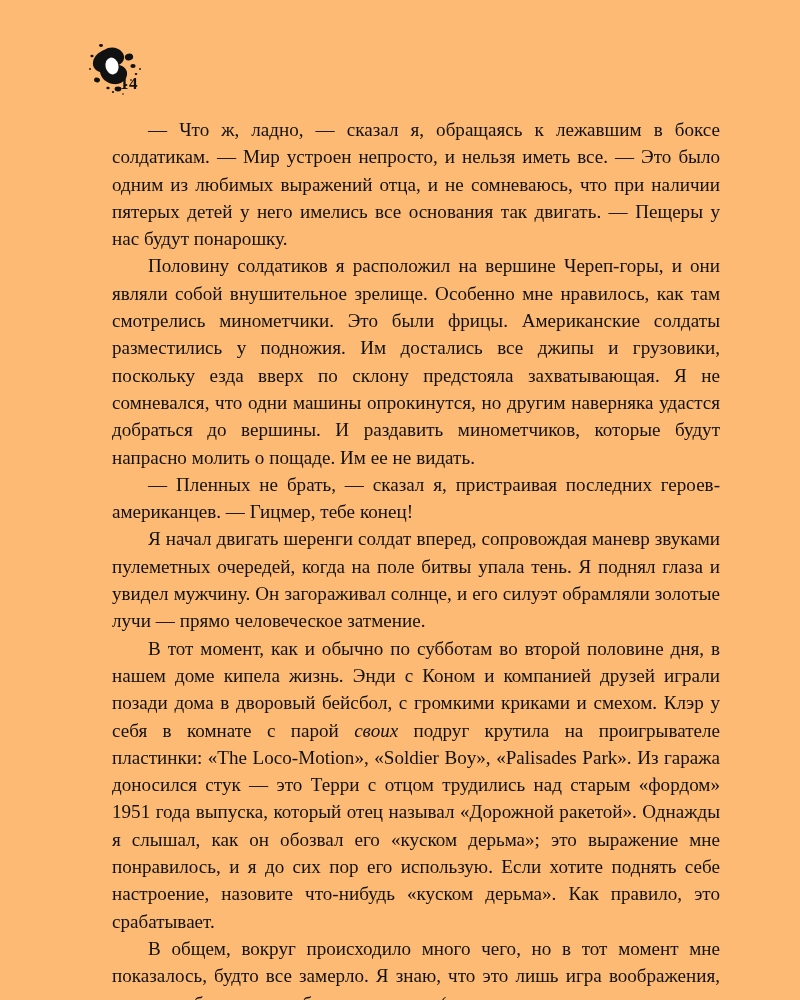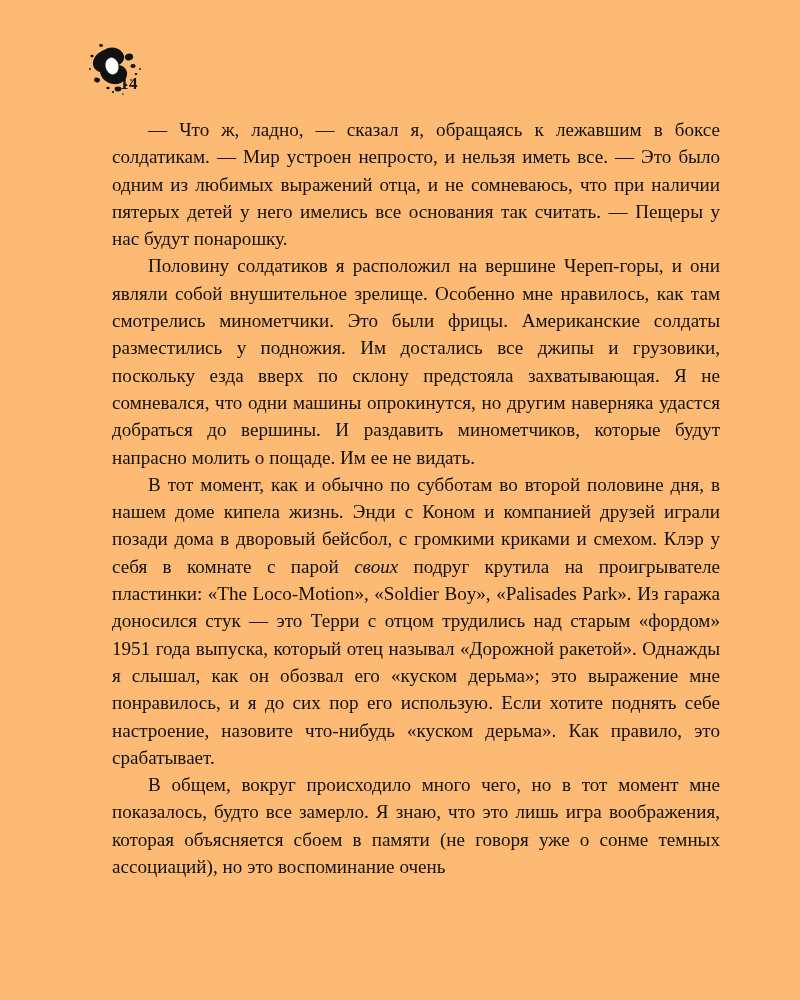--- a/index.html
+++ b/index.html
@@ -116,7 +116,7 @@
   </div>
 
   <div class="textblock">
-    <p>— Что ж, ладно, — сказал я, обращаясь к лежавшим в боксе солдатикам. — Мир устроен непросто, и нельзя иметь все. — Это было одним из любимых выражений отца, и не сомневаюсь, что при наличии пятерых детей у него имелись все основания так считать. — Пещеры у нас будут понарошку.</p>
+    <p>— Что ж, ладно, — сказал я, обращаясь к лежавшим в боксе солдатикам. — Мир устроен непросто, и нельзя иметь все. — Это было одним из любимых выражений отца, и не сомневаюсь, что при наличии пятерых детей у него имелись все основания так двигать. — Пещеры у нас будут понарошку.</p>
     <p>Половину солдатиков я расположил на вершине Череп-горы, и они являли собой внушительное зрелище. Особенно мне нравилось, как там смотрелись минометчики. Это были фрицы. Американские солдаты разместились у подножия. Им достались все джипы и грузовики, поскольку езда вверх по склону предстояла захватывающая. Я не сомневался, что одни машины опрокинутся, но другим наверняка удастся добраться до вершины. И раздавить минометчиков, которые будут напрасно молить о пощаде. Им ее не видать.</p>
     <p><span>В тот момент, как и обычно по субботам во второй половине дня, в нашем доме кипела жизнь. Энди с Коном и компанией друзей играли позади дома в дворовый бейсбол, с громкими криками и смехом. Клэр у себя в комнате с парой </span><i>своих</i><span> подруг крутила на проигрывателе пластинки: «The Loco-Motion», «Soldier Boy», «Palisades Park». Из гаража доносился стук — это Терри с отцом трудились над старым «фордом» 1951 года выпуска, который отец называл «Дорожной ракетой». Однажды я слышал, как он обозвал его «куском дерьма»; это выражение мне понравилось, и я до сих пор его использую. Если хотите поднять себе настроение, назовите что-нибудь «куском дерьма». Как правило, это срабатывает.</span></p>
     <p>В общем, вокруг происходило много чего, но в тот момент мне показалось, будто все замерло. Я знаю, что это лишь игра воображения, которая объясняется сбоем в памяти (не говоря уже о сонме темных ассоциаций), но это воспоминание очень</p>

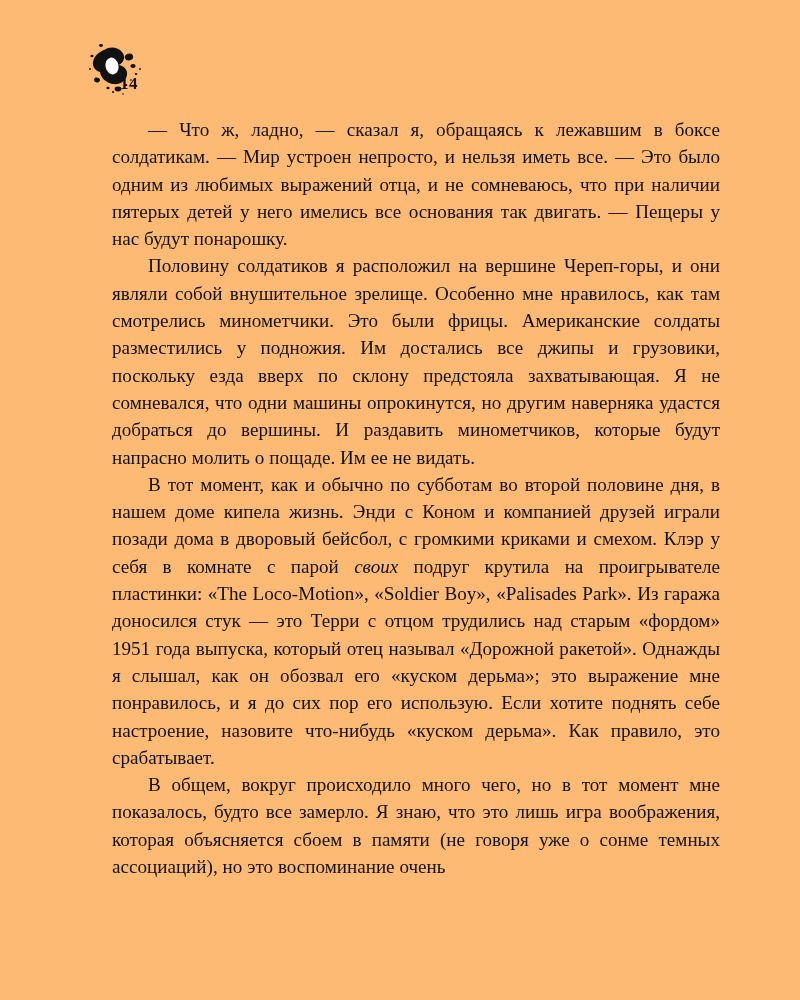--- a/index.html
+++ b/index.html
@@ -118,6 +118,7 @@
   <div class="textblock">
     <p>— Что ж, ладно, — сказал я, обращаясь к лежавшим в боксе солдатикам. — Мир устроен непросто, и нельзя иметь все. — Это было одним из любимых выражений отца, и не сомневаюсь, что при наличии пятерых детей у него имелись все основания так двигать. — Пещеры у нас будут понарошку.</p>
     <p>Половину солдатиков я расположил на вершине Череп-горы, и они являли собой внушительное зрелище. Особенно мне нравилось, как там смотрелись минометчики. Это были фрицы. Американские солдаты разместились у подножия. Им достались все джипы и грузовики, поскольку езда вверх по склону предстояла захватывающая. Я не сомневался, что одни машины опрокинутся, но другим наверняка удастся добраться до вершины. И раздавить минометчиков, которые будут напрасно молить о пощаде. Им ее не видать.</p>
+    <p>— Пленных не брать, — сказал я, пристраивая последних героев-американцев. — Гицмер, тебе конец!</p>
     <p><span>В тот момент, как и обычно по субботам во второй половине дня, в нашем доме кипела жизнь. Энди с Коном и компанией друзей играли позади дома в дворовый бейсбол, с громкими криками и смехом. Клэр у себя в комнате с парой </span><i>своих</i><span> подруг крутила на проигрывателе пластинки: «The Loco-Motion», «Soldier Boy», «Palisades Park». Из гаража доносился стук — это Терри с отцом трудились над старым «фордом» 1951 года выпуска, который отец называл «Дорожной ракетой». Однажды я слышал, как он обозвал его «куском дерьма»; это выражение мне понравилось, и я до сих пор его использую. Если хотите поднять себе настроение, назовите что-нибудь «куском дерьма». Как правило, это срабатывает.</span></p>
     <p>В общем, вокруг происходило много чего, но в тот момент мне показалось, будто все замерло. Я знаю, что это лишь игра воображения, которая объясняется сбоем в памяти (не говоря уже о сонме темных ассоциаций), но это воспоминание очень</p>
   </div>

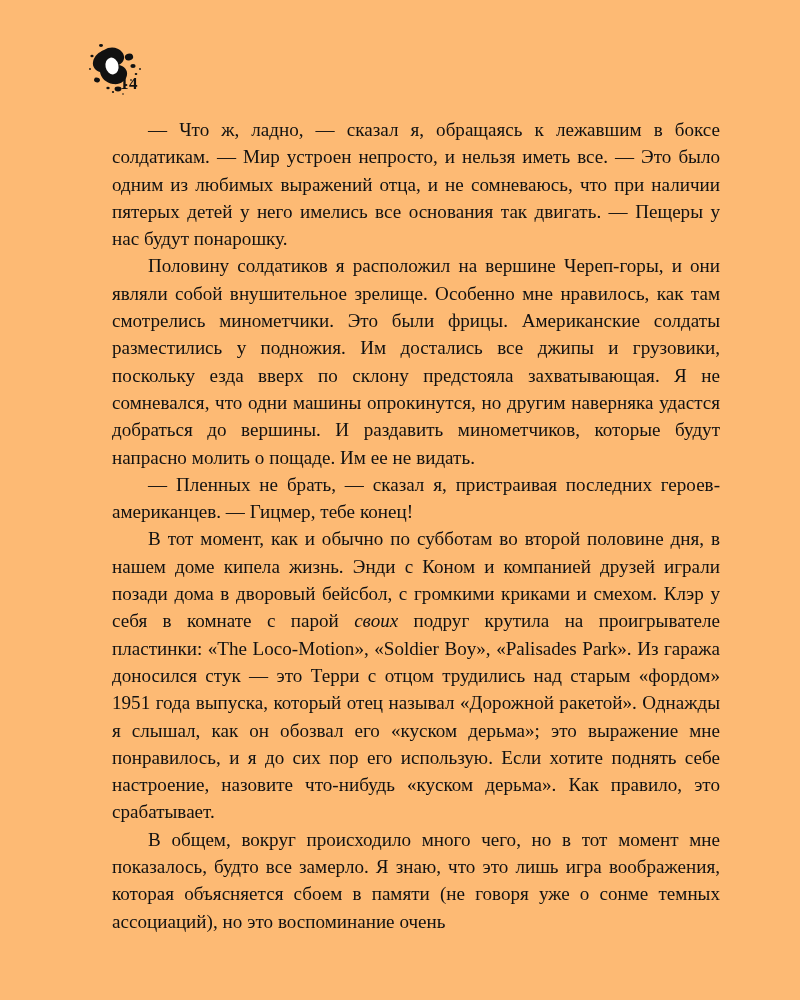--- a/index.html
+++ b/index.html
@@ -119,6 +119,7 @@
     <p>— Что ж, ладно, — сказал я, обращаясь к лежавшим в боксе солдатикам. — Мир устроен непросто, и нельзя иметь все. — Это было одним из любимых выражений отца, и не сомневаюсь, что при наличии пятерых детей у него имелись все основания так двигать. — Пещеры у нас будут понарошку.</p>
     <p>Половину солдатиков я расположил на вершине Череп-горы, и они являли собой внушительное зрелище. Особенно мне нравилось, как там смотрелись минометчики. Это были фрицы. Американские солдаты разместились у подножия. Им достались все джипы и грузовики, поскольку езда вверх по склону предстояла захватывающая. Я не сомневался, что одни машины опрокинутся, но другим наверняка удастся добраться до вершины. И раздавить минометчиков, которые будут напрасно молить о пощаде. Им ее не видать.</p>
     <p>— Пленных не брать, — сказал я, пристраивая последних героев-американцев. — Гицмер, тебе конец!</p>
+    <p>Я начал двигать шеренги солдат вперед, сопровождая маневр звуками пулеметных очередей, когда на поле битвы упала тень. Я поднял глаза и увидел мужчину. Он загораживал солнце, и его силуэт обрамляли золотые лучи — прямо человеческое затмение.</p>
     <p><span>В тот момент, как и обычно по субботам во второй половине дня, в нашем доме кипела жизнь. Энди с Коном и компанией друзей играли позади дома в дворовый бейсбол, с громкими криками и смехом. Клэр у себя в комнате с парой </span><i>своих</i><span> подруг крутила на проигрывателе пластинки: «The Loco-Motion», «Soldier Boy», «Palisades Park». Из гаража доносился стук — это Терри с отцом трудились над старым «фордом» 1951 года выпуска, который отец называл «Дорожной ракетой». Однажды я слышал, как он обозвал его «куском дерьма»; это выражение мне понравилось, и я до сих пор его использую. Если хотите поднять себе настроение, назовите что-нибудь «куском дерьма». Как правило, это срабатывает.</span></p>
     <p>В общем, вокруг происходило много чего, но в тот момент мне показалось, будто все замерло. Я знаю, что это лишь игра воображения, которая объясняется сбоем в памяти (не говоря уже о сонме темных ассоциаций), но это воспоминание очень</p>
   </div>

